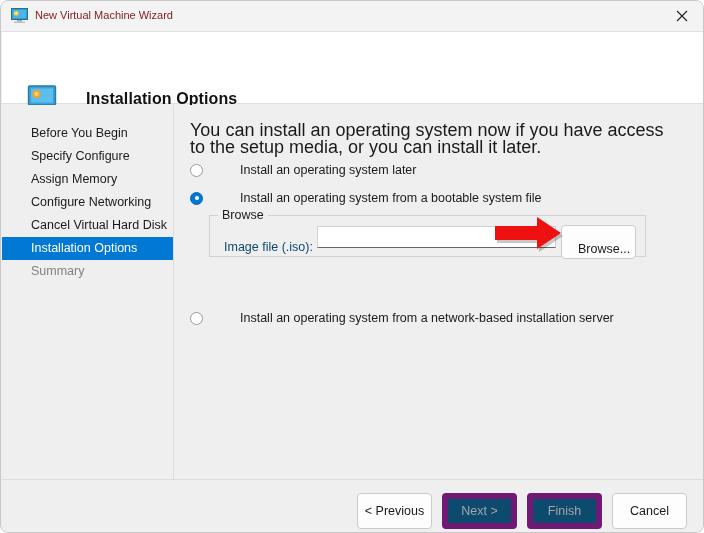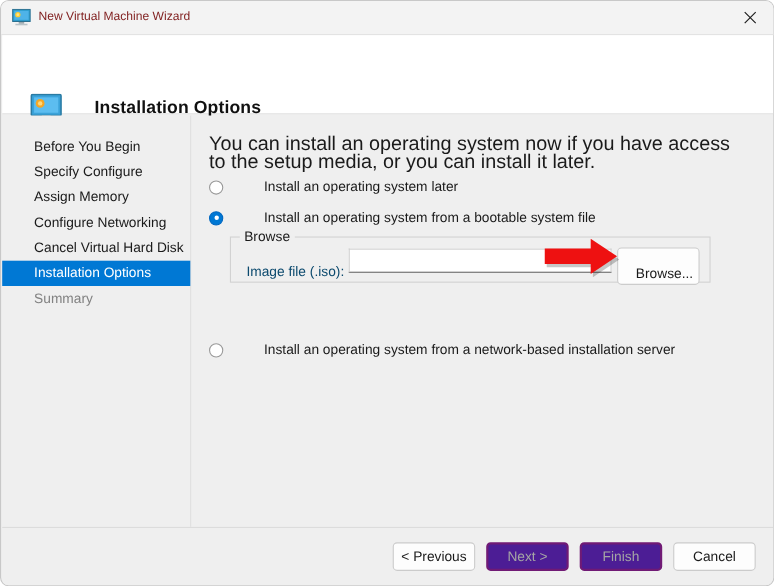--- a/index.html
+++ b/index.html
@@ -254,7 +254,7 @@
   }
   .wiz-button {
     width: 75px;
-    height: 26px;
+    height: 36px;
     background: #fdfdfd;
     border: 1px solid #cbcbcb;
     border-radius: 4px;

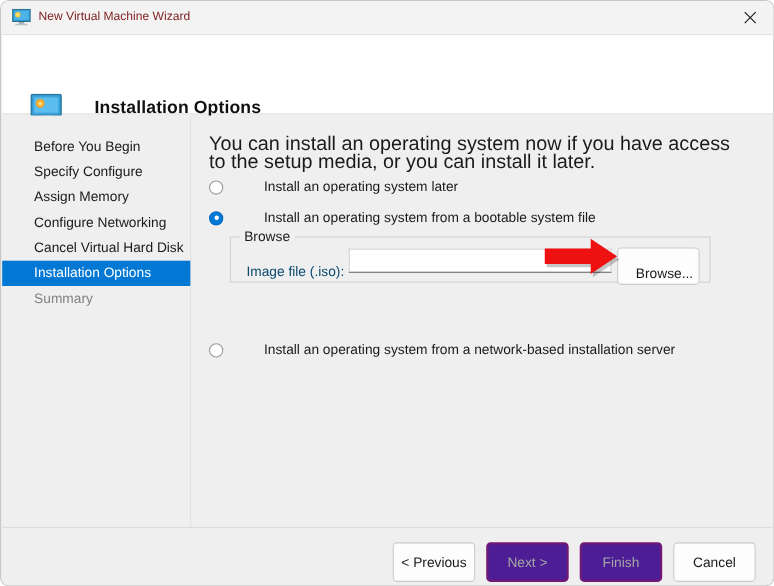--- a/index.html
+++ b/index.html
@@ -267,8 +267,8 @@
   }
   .wiz-button.disabled {
     color: #a5a5a5;
-    border: 2px solid #701a75;
-    background: #4c1d95;
+    border: 6px solid #701a75;
+    background: #0c4a6e;
     cursor: default;
   }
 </style>

